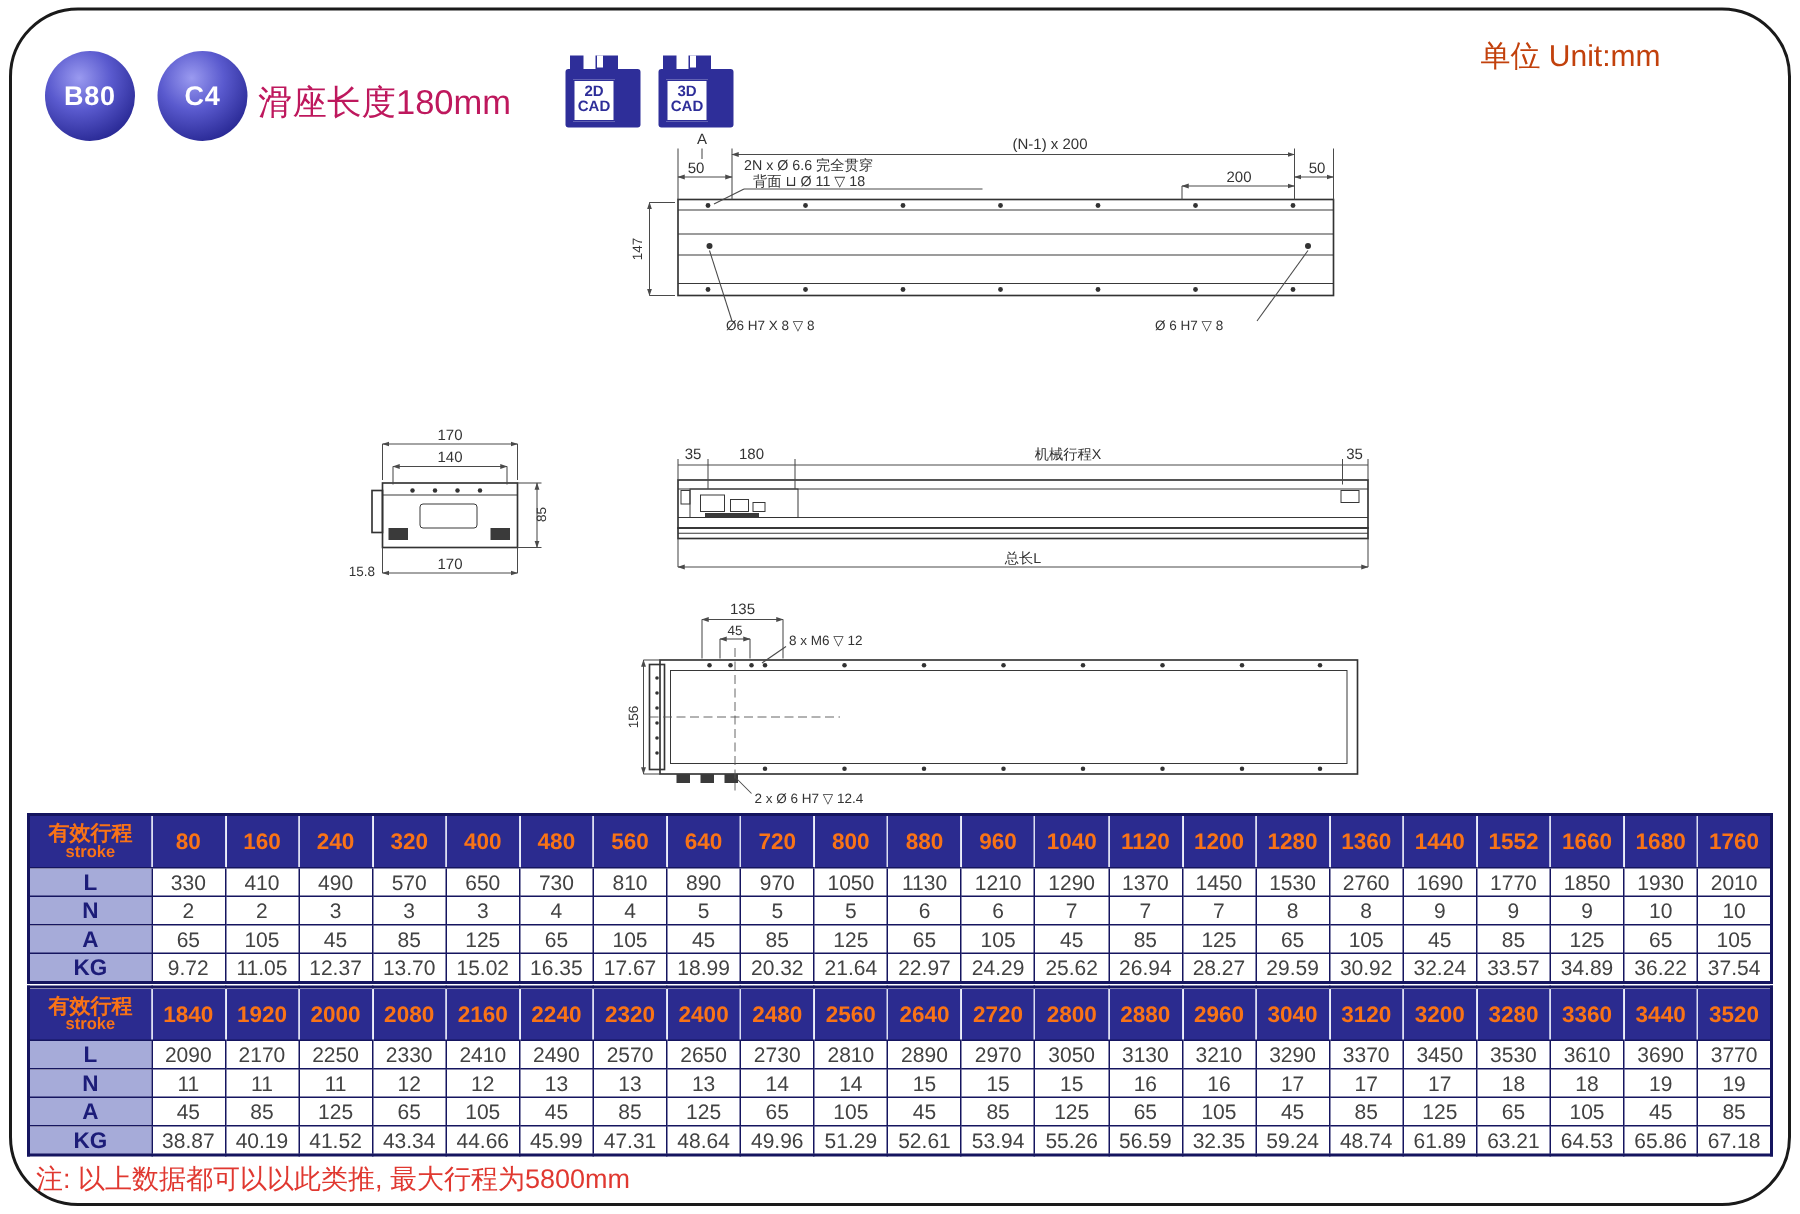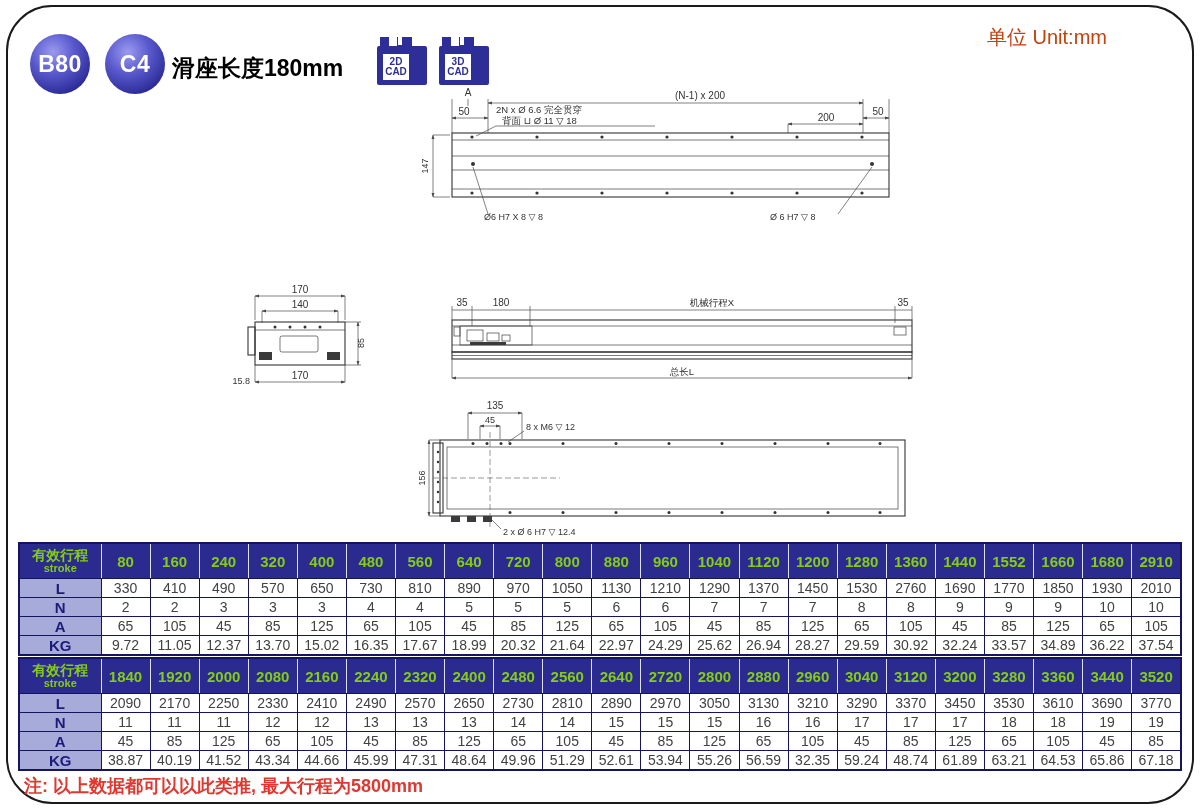--- a/index.html
+++ b/index.html
@@ -15,7 +15,7 @@
   .badge{
     position:absolute;width:60px;height:60px;border-radius:50%;
     display:flex;align-items:center;justify-content:center;
-    color:#fff;font-weight:bold;font-size:23px;letter-spacing:.5px;
+    color:#fff;font-weight:bold;font-size:18px;letter-spacing:.5px;
     background:radial-gradient(circle at 38% 30%,#9a9af0 0%,#5a5ace 38%,#2a2a96 78%);
   }
   .badge.b80{left:30px;top:34px;}

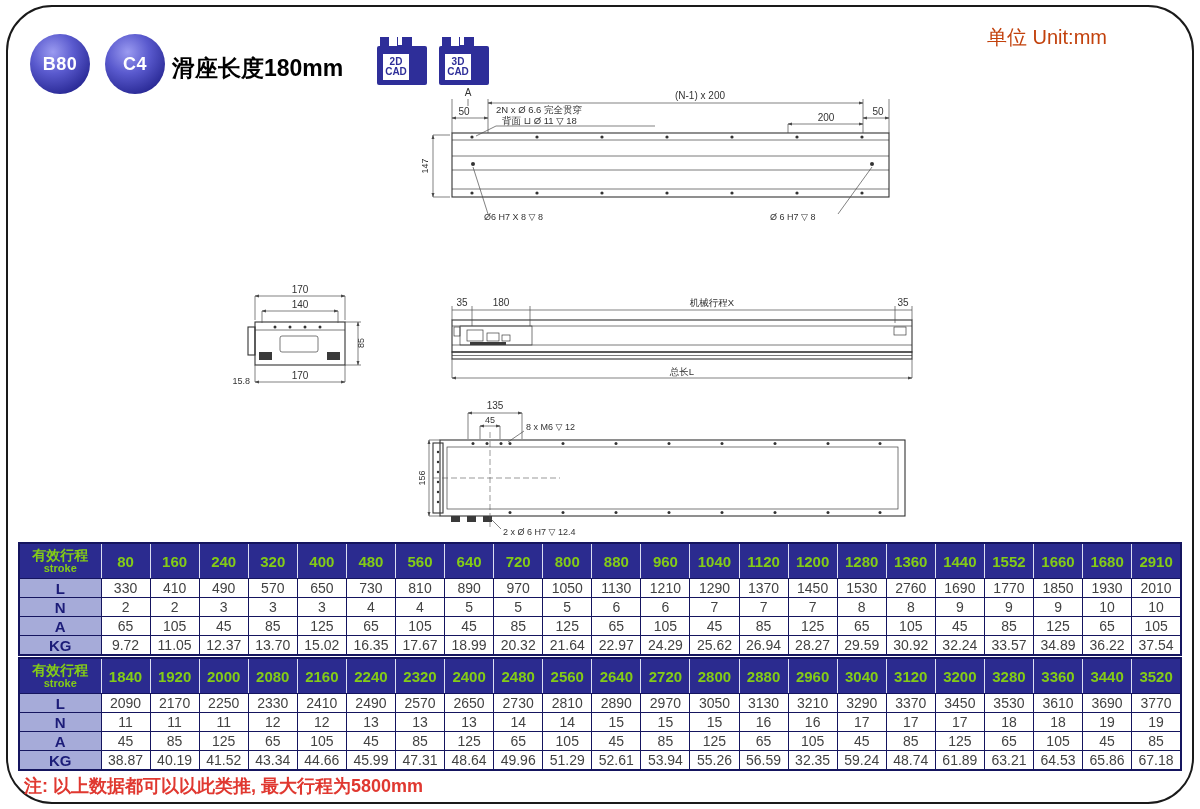--- a/index.html
+++ b/index.html
@@ -20,7 +20,7 @@
   }
   .badge.b80{left:30px;top:34px;}
   .badge.c4{left:105px;top:34px;}
-  .subtitle{position:absolute;left:172px;top:53px;font-size:23px;font-weight:700;color:#000000;}
+  .subtitle{position:absolute;left:172px;top:53px;font-size:23px;font-weight:400;color:#be185d;}
   .unit{position:absolute;left:977px;top:24px;font-size:20px;font-weight:400;color:#c2410c;margin-left:10px;}
   .cad-btn{position:absolute;width:38px;height:48px;cursor:pointer;}
   .cad-btn.c2d{left:377px;top:37px;}

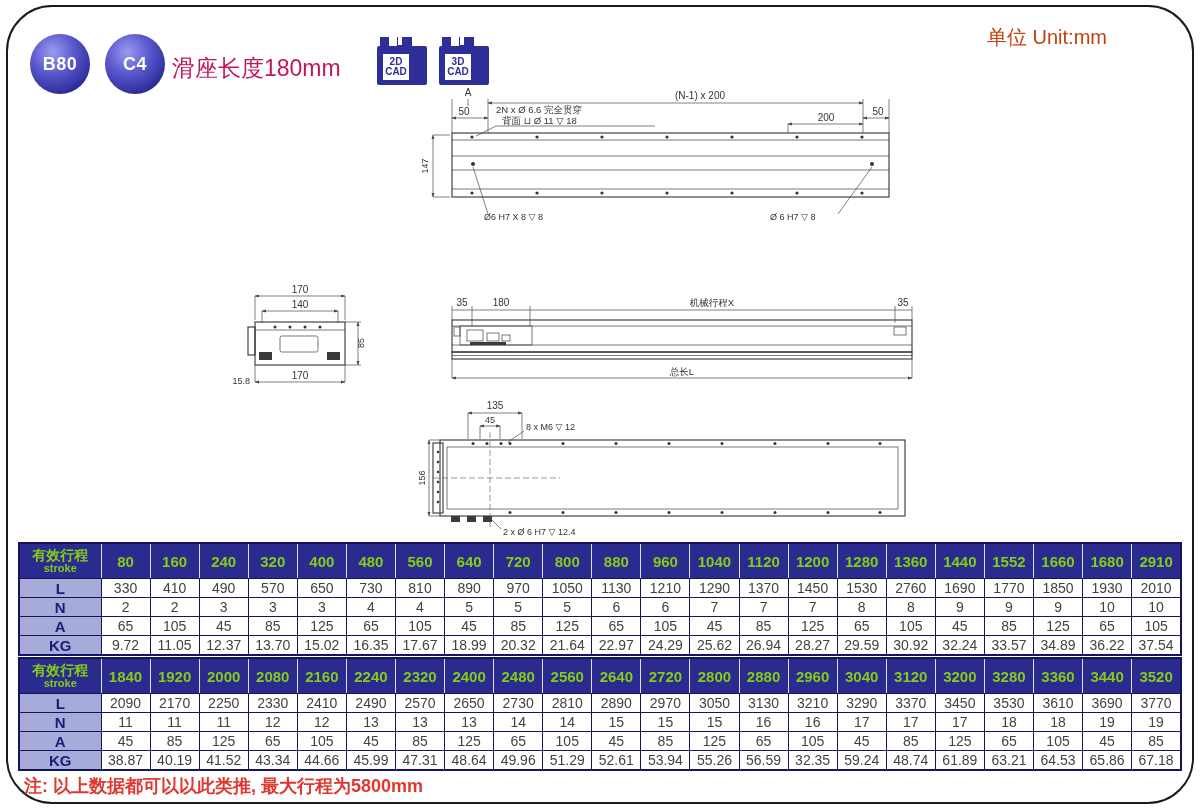--- a/index.html
+++ b/index.html
@@ -51,7 +51,7 @@
   }
   table.spec th,table.spec td{padding:0;text-align:center;white-space:nowrap;overflow:hidden;}
   table.spec thead th{
-    background:#2b2b8f;color:#84cc16;font-weight:bold;font-size:15px;height:34px;
+    background:#2b2b8f;color:#f97316;font-weight:bold;font-size:15px;height:34px;
     border:1px solid #dcdef2;border-bottom:1px solid #15155f;
   }
   table.spec thead th.corner{font-size:14px;}

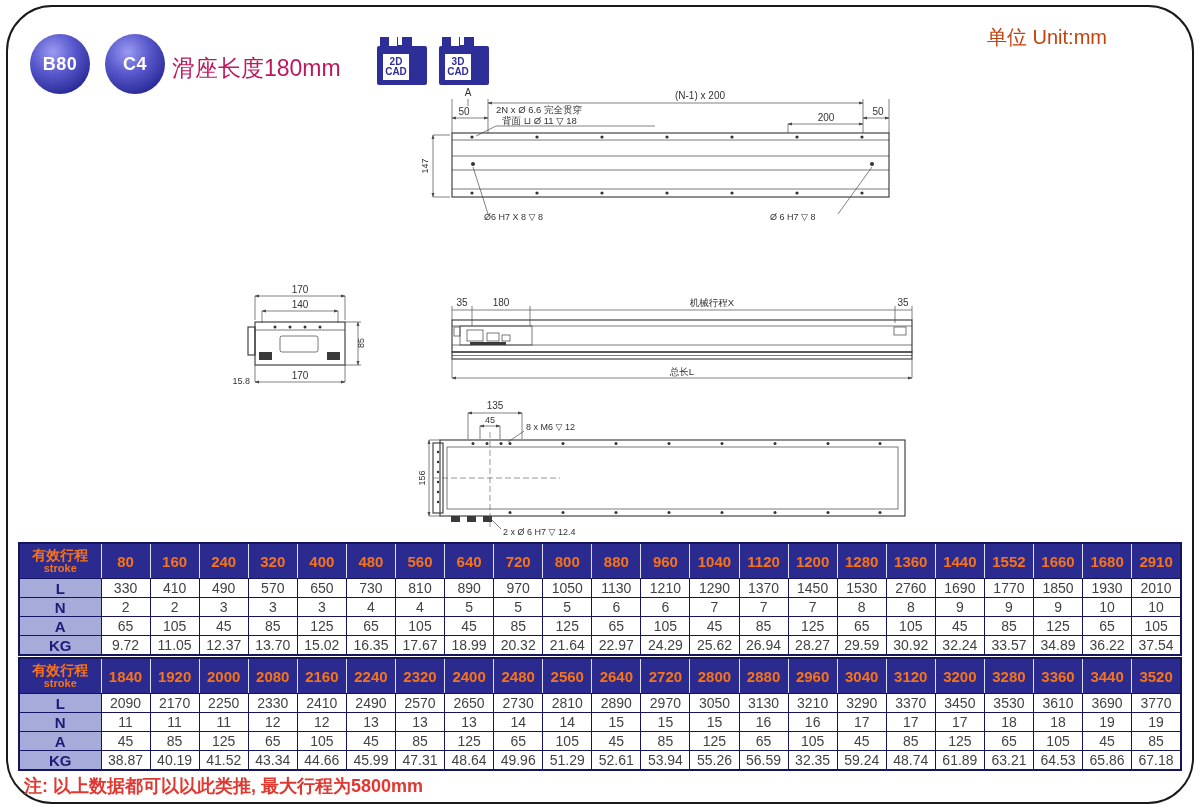--- a/index.html
+++ b/index.html
@@ -328,7 +328,7 @@
         <th>1552</th>
         <th>1660</th>
         <th>1680</th>
-        <th>2910</th>
+        <th>1760</th>
       </tr>
     </thead>
     <tbody>

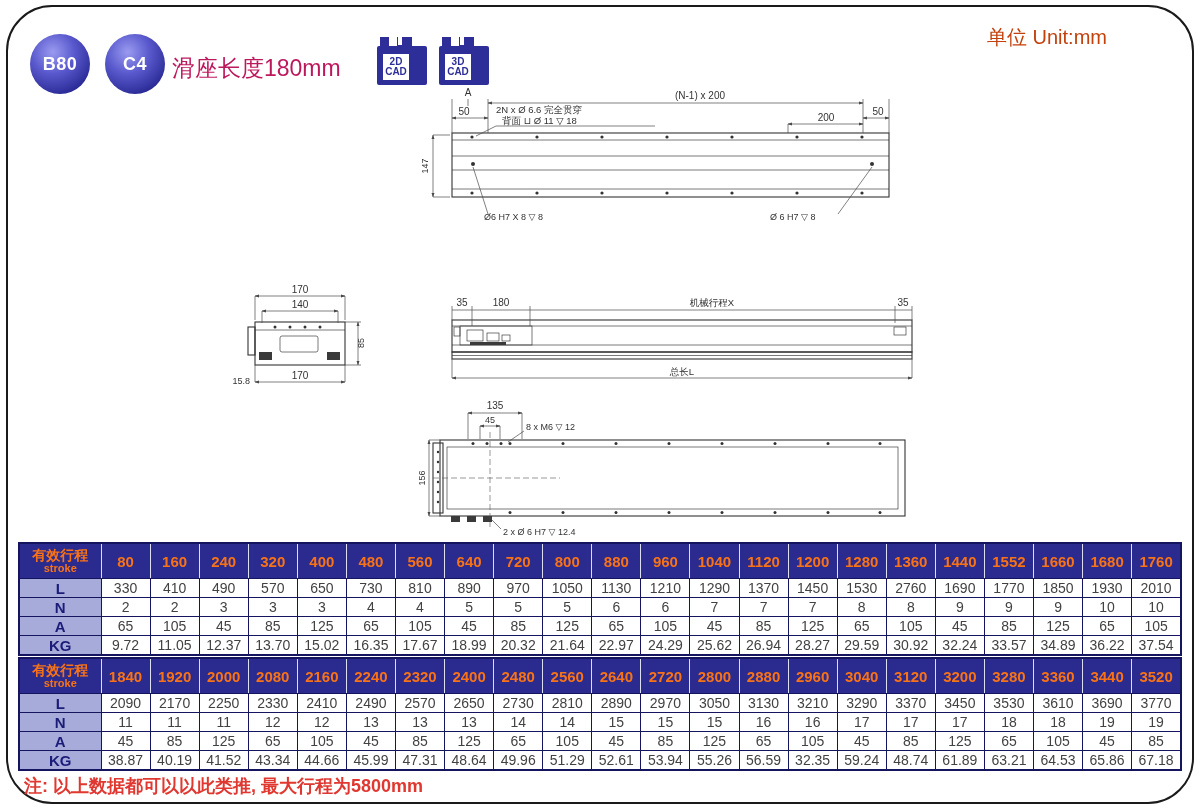--- a/index.html
+++ b/index.html
@@ -66,7 +66,7 @@
   }
   #table1{top:542px;}
   #table2{top:657px;}
-  .note{position:absolute;left:24px;top:774px;color:#e03830;font-size:18px;font-weight:bold;}
+  .note{position:absolute;left:24px;top:774px;color:#e03830;font-size:18px;font-weight:normal;}
 </style>
 </head>
 <body>

